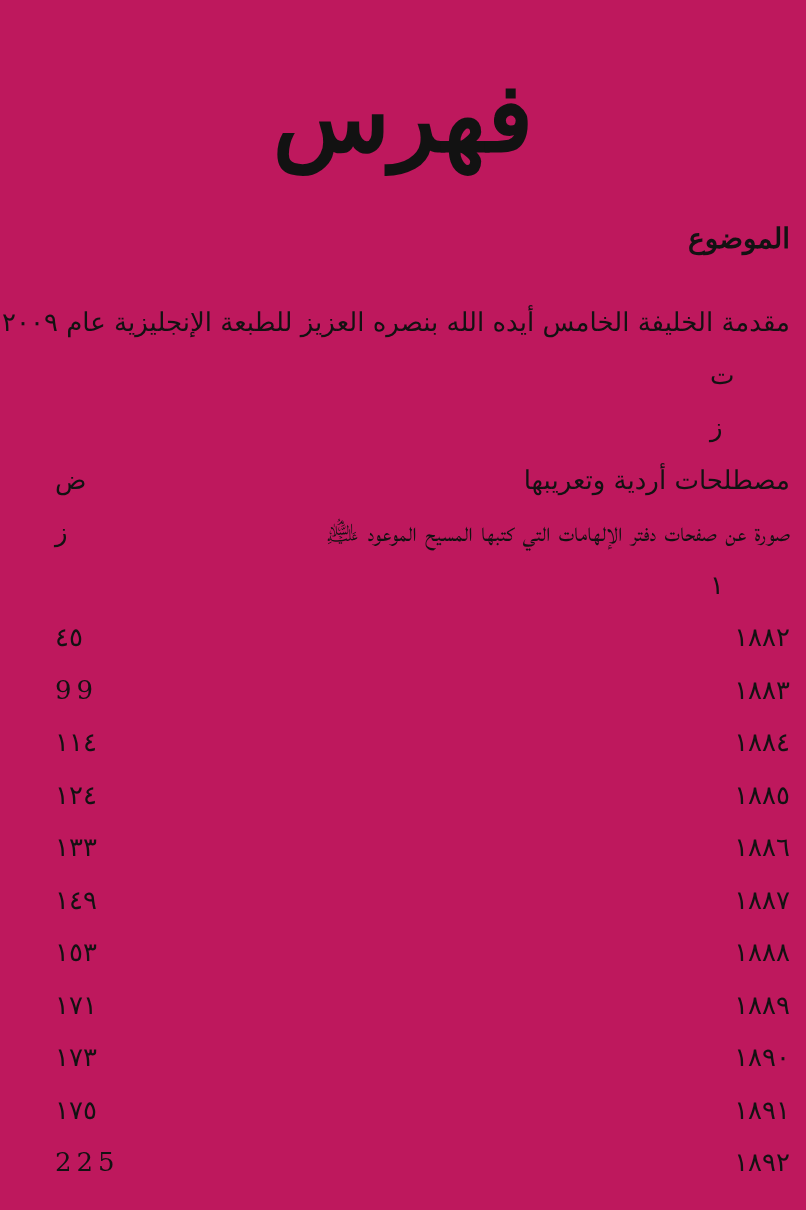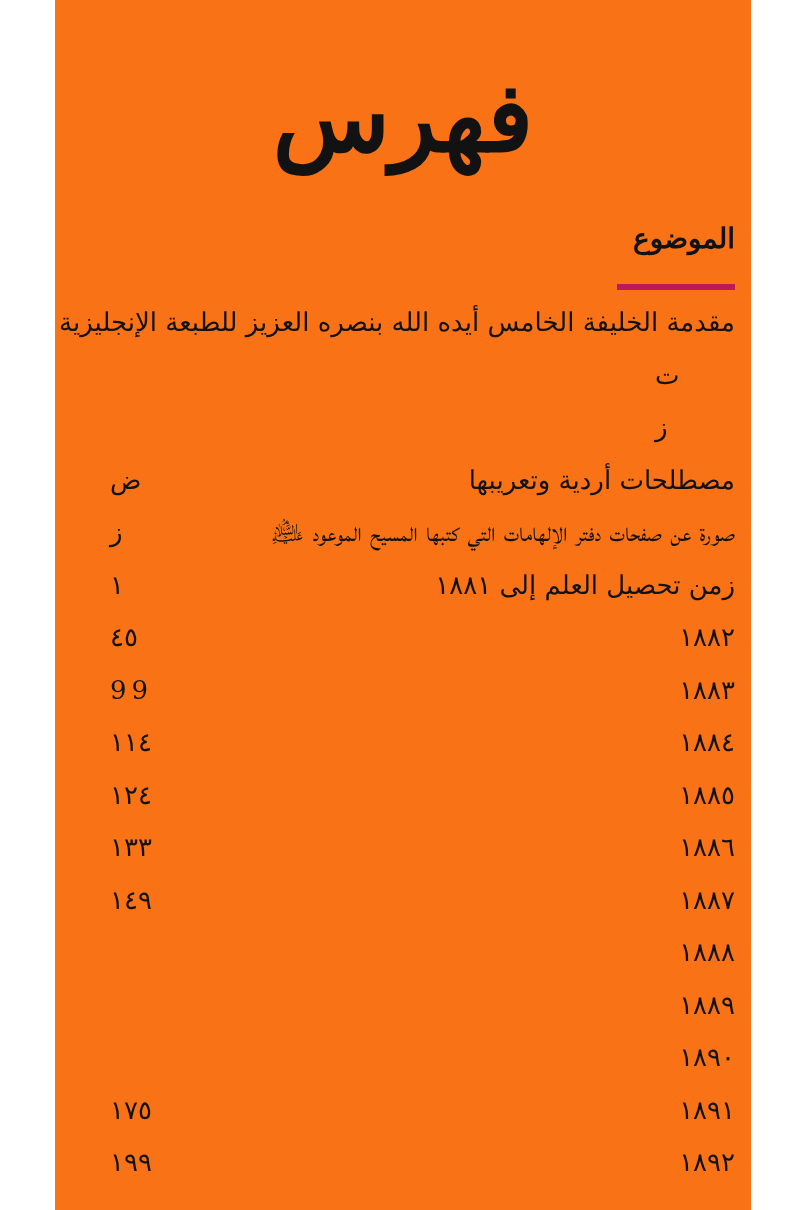--- a/index.html
+++ b/index.html
@@ -9,10 +9,10 @@
   }
   .page {
     position: relative;
-    width: 696px;
+    width: 806px;
     height: 1210px;
     margin: 0 auto;
-    background: #f97316;
+    background: #be185d;
     color: #121212;
     direction: rtl;
     overflow: hidden;

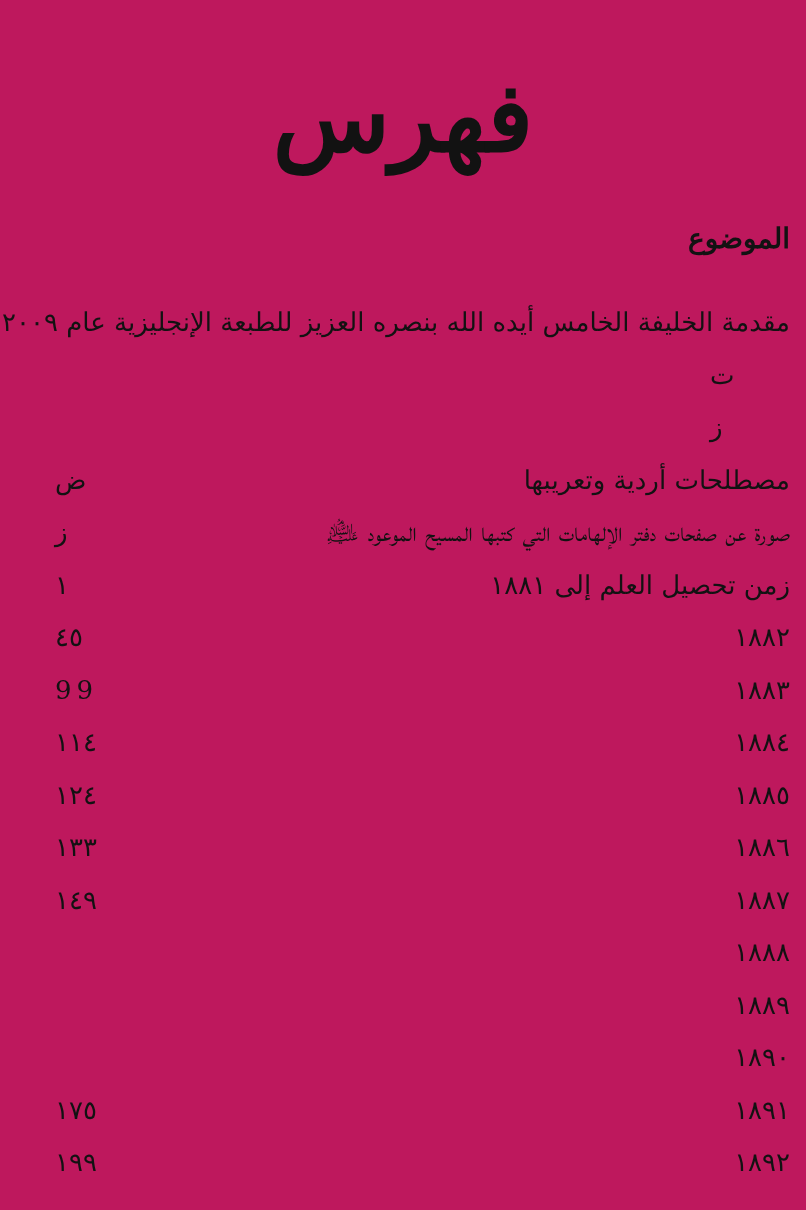--- a/index.html
+++ b/index.html
@@ -114,7 +114,6 @@
       </div>
 
       <div class="row">
-        <div class="cell-subject">زمن تحصيل العلم إلى ١٨٨١</div>
         <div class="cell-pagenum">١</div>
       </div>
 

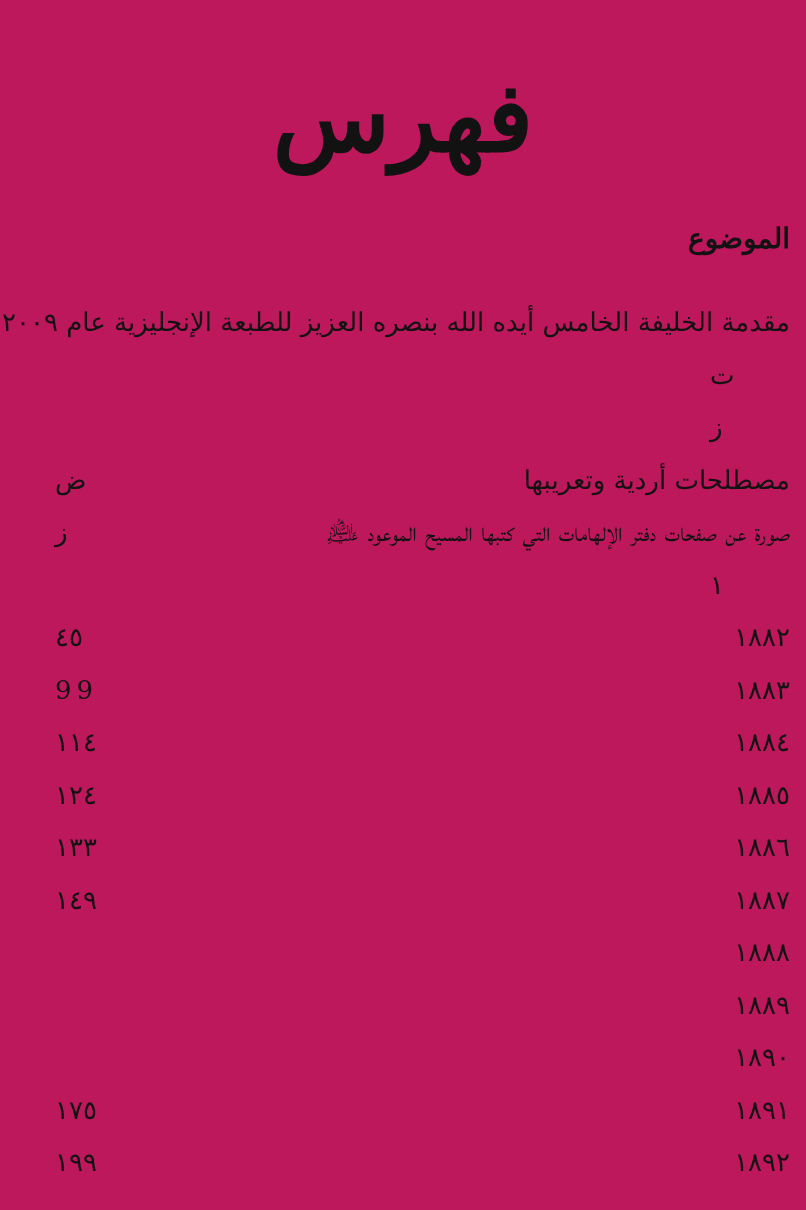--- a/index.html
+++ b/index.html
@@ -149,6 +149,7 @@
 
       <div class="row">
         <div class="cell-subject numeric">١٨٨٨</div>
+        <div class="cell-pagenum">١٥٣</div>
       </div>
 
       <div class="row">

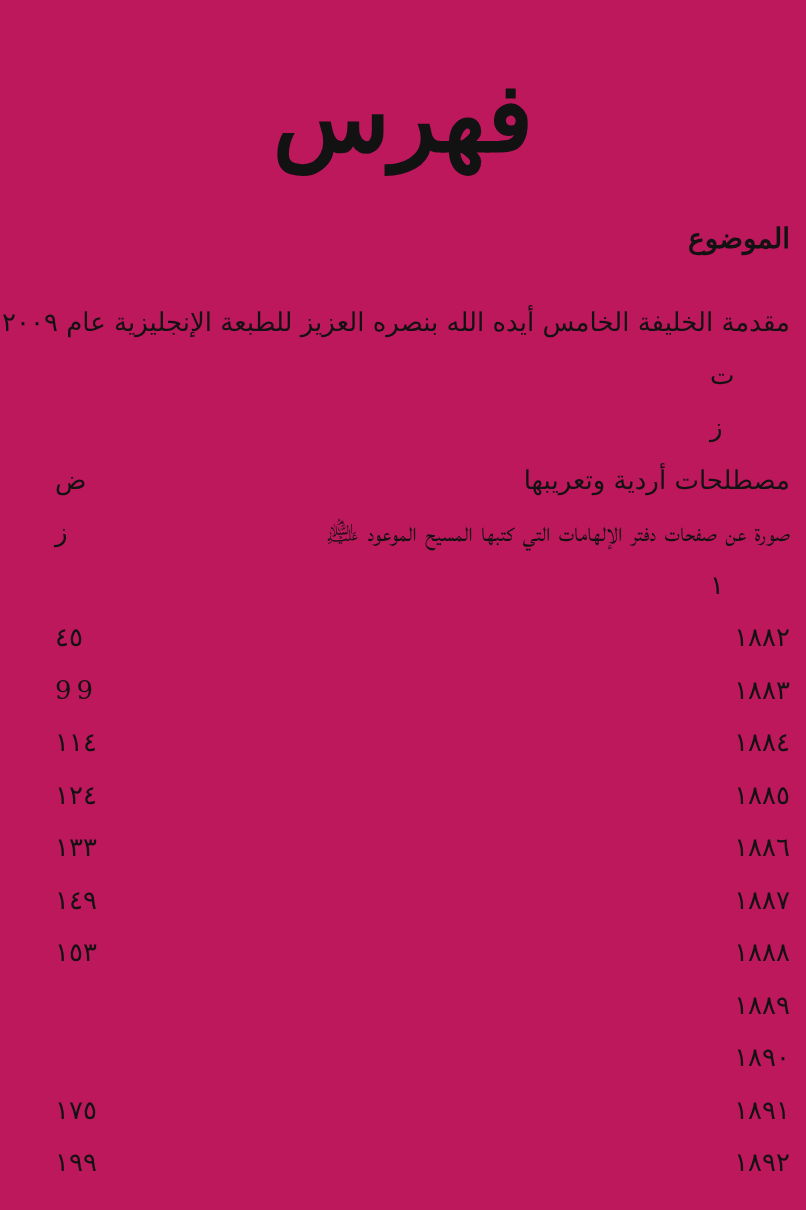--- a/index.html
+++ b/index.html
@@ -154,6 +154,7 @@
 
       <div class="row">
         <div class="cell-subject numeric">١٨٨٩</div>
+        <div class="cell-pagenum">١٧١</div>
       </div>
 
       <div class="row">

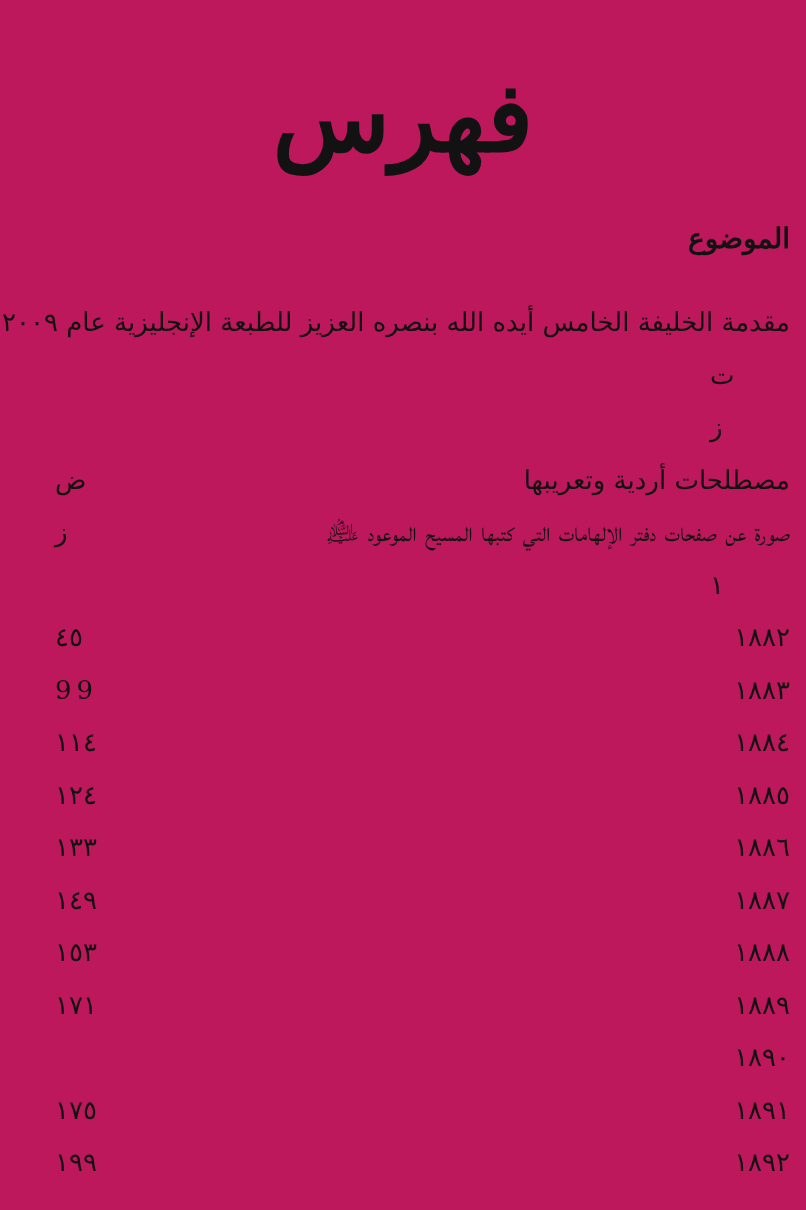--- a/index.html
+++ b/index.html
@@ -159,6 +159,7 @@
 
       <div class="row">
         <div class="cell-subject numeric">١٨٩٠</div>
+        <div class="cell-pagenum">١٧٣</div>
       </div>
 
       <div class="row">

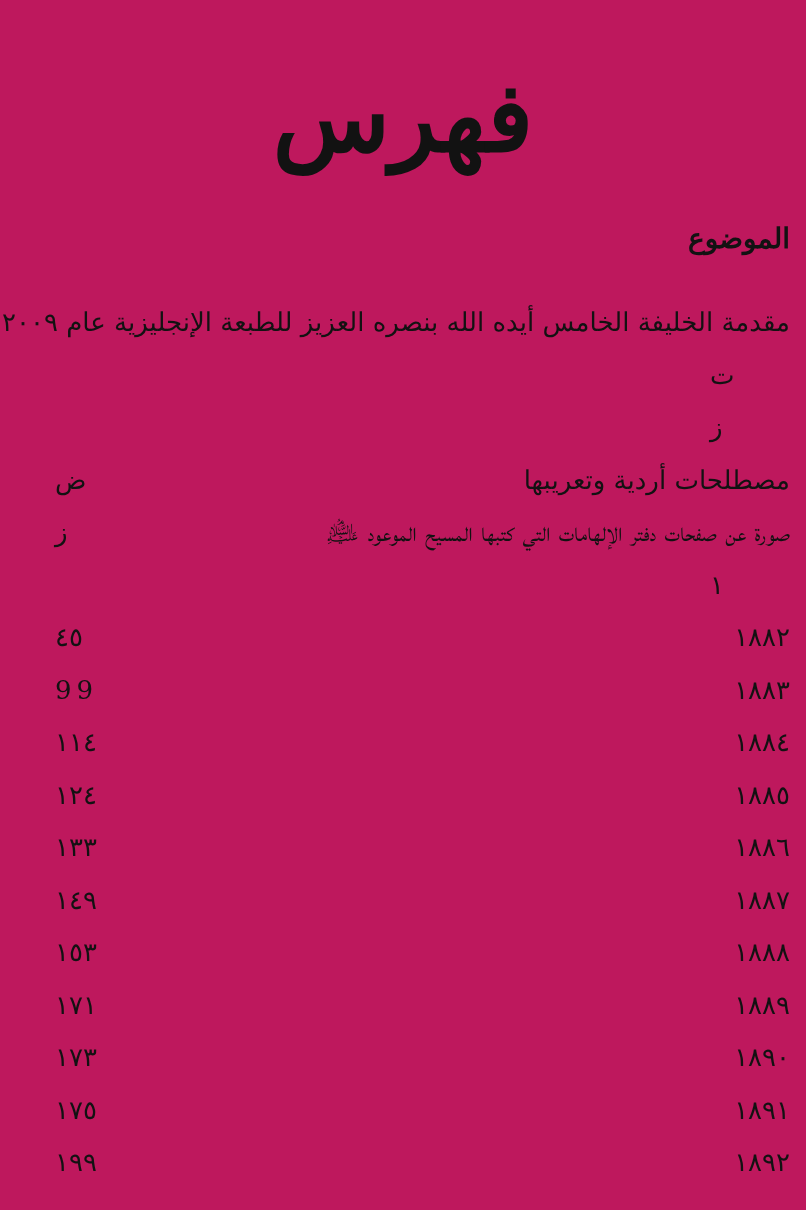--- a/index.html
+++ b/index.html
@@ -169,7 +169,7 @@
 
       <div class="row">
         <div class="cell-subject numeric">١٨٩٢</div>
-        <div class="cell-pagenum">١٩٩</div>
+        <div class="cell-pagenum">225</div>
       </div>
     </div>
 

